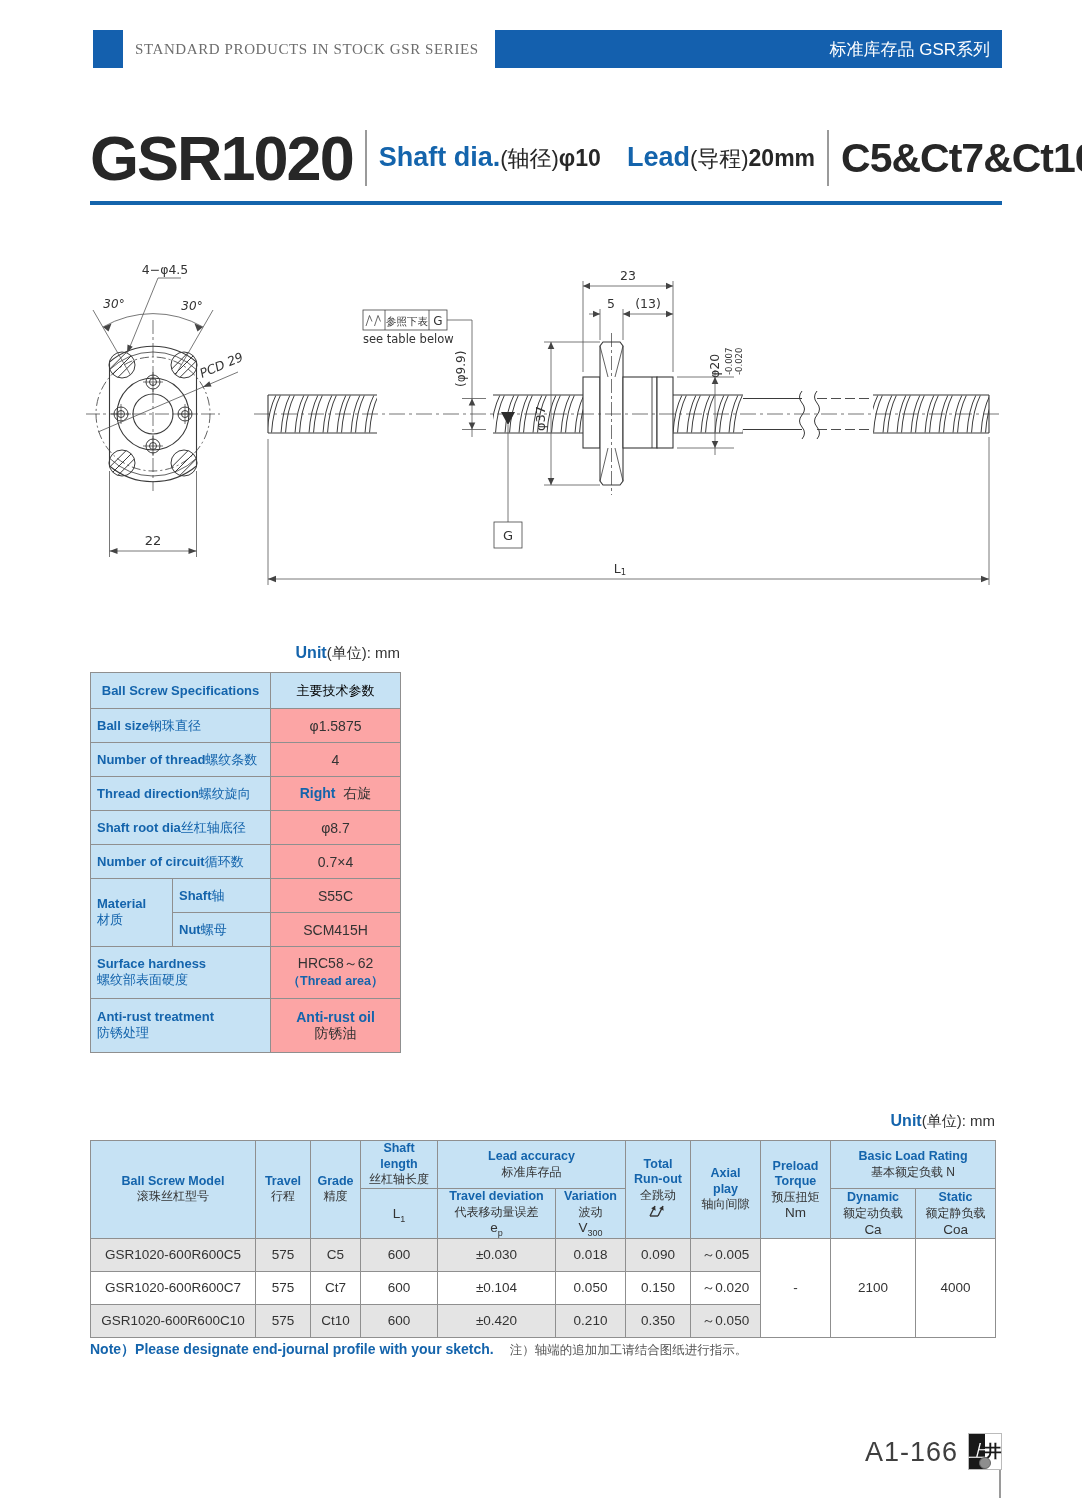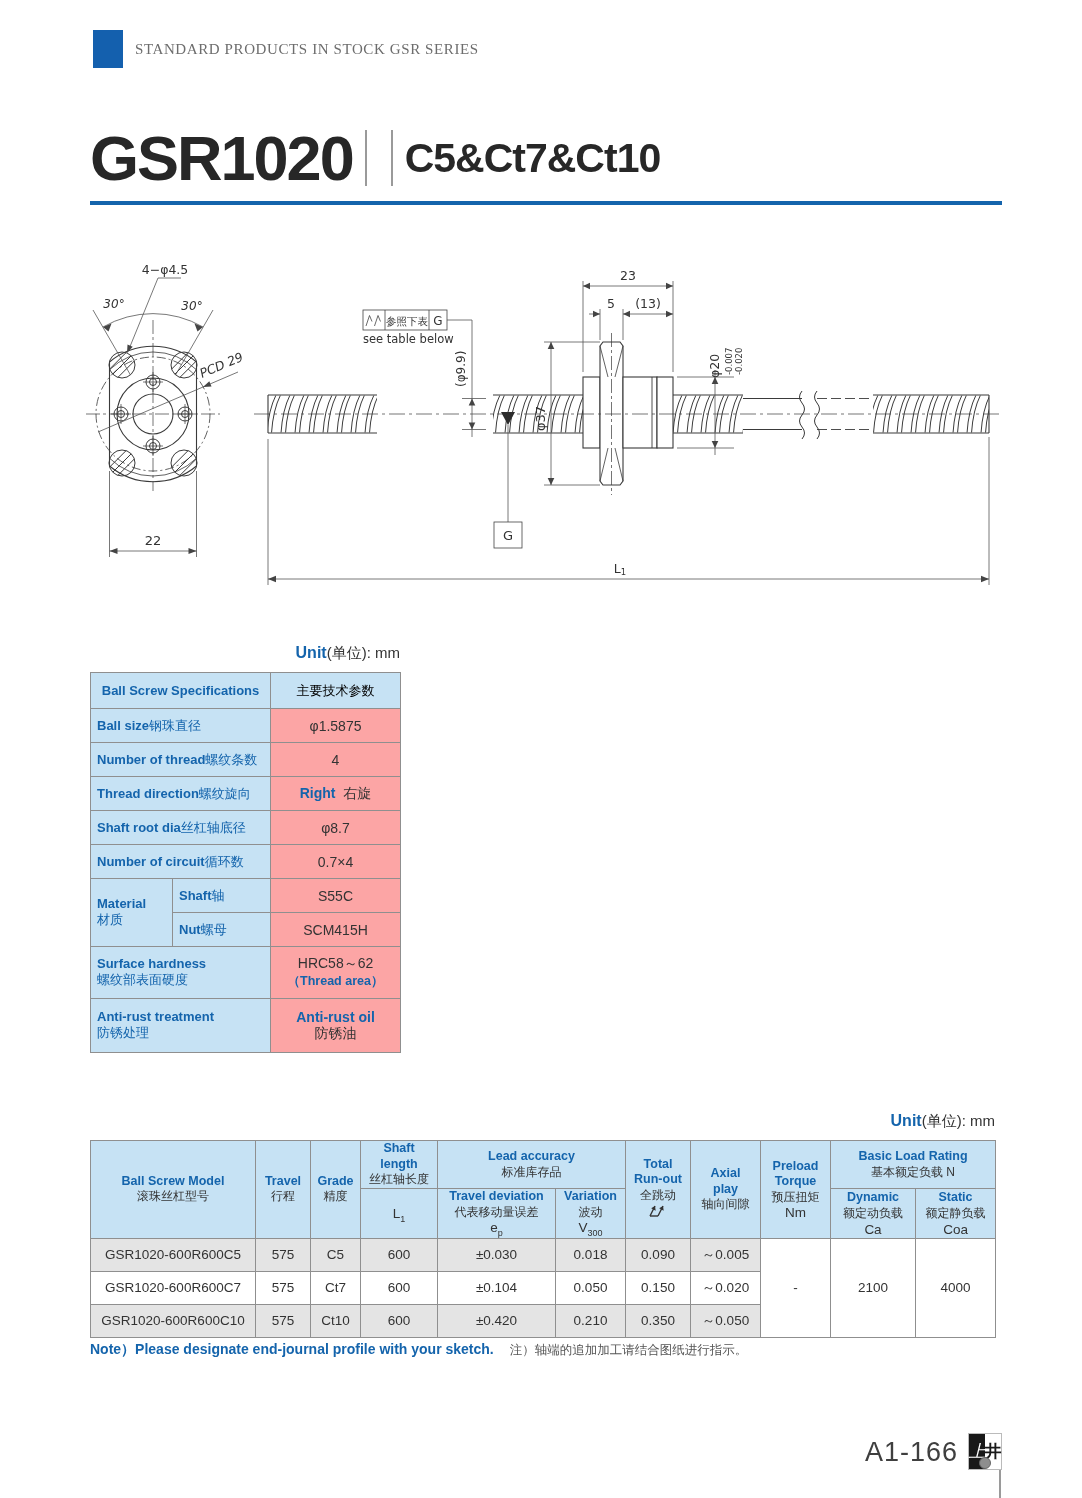--- a/index.html
+++ b/index.html
@@ -67,6 +67,9 @@
 <div class="top-header">
   <div class="brand-square"></div>
   <div class="series-tag-en">STANDARD PRODUCTS IN STOCK GSR SERIES</div>
+  <div class="header-blue-bar">
+    <span>标准库存品 GSR系列</span>
+  </div>
 </div>
 
 <div class="title-row">

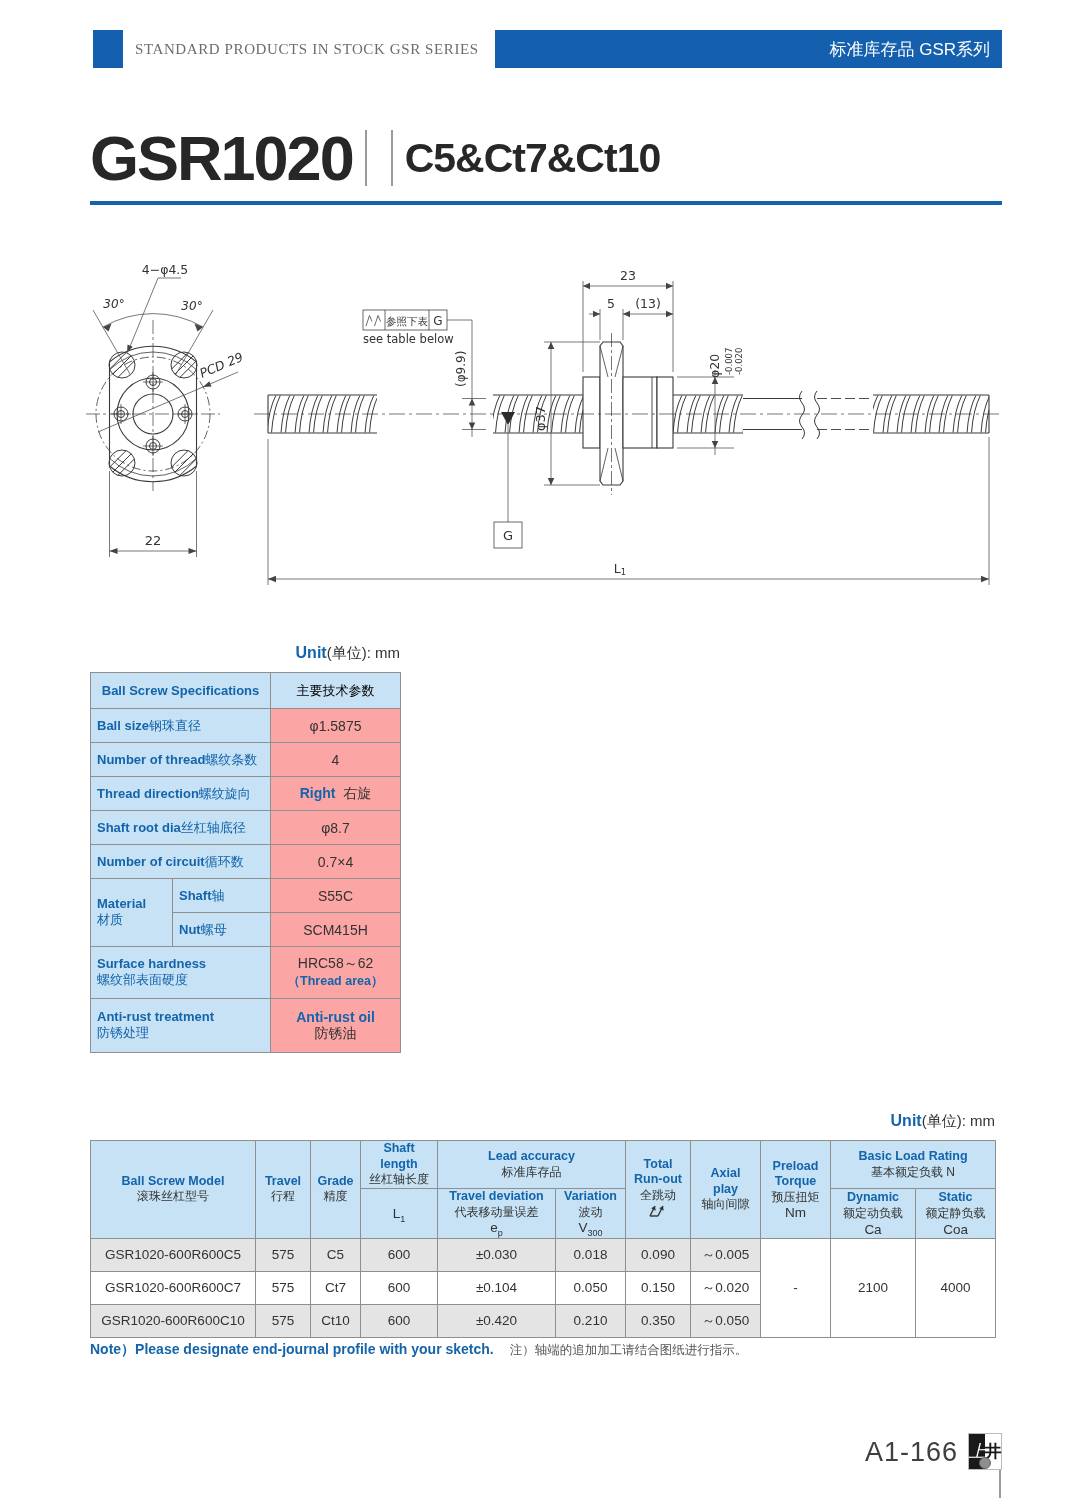--- a/index.html
+++ b/index.html
@@ -75,6 +75,15 @@
 <div class="title-row">
   <div class="model-name">GSR1020</div>
   <div class="vsep"></div>
+  <div class="subtitle">
+    <span class="sub-blue">Shaft dia.</span>
+    <span class="sub-dark">(轴径)</span>
+    <span class="sub-val">φ10</span>
+    <span class="sub-gap"></span>
+    <span class="sub-blue">Lead</span>
+    <span class="sub-dark">(导程)</span>
+    <span class="sub-val">20mm</span>
+  </div>
   <div class="vsep"></div>
   <div class="grades">C5&amp;Ct7&amp;Ct10</div>
 

